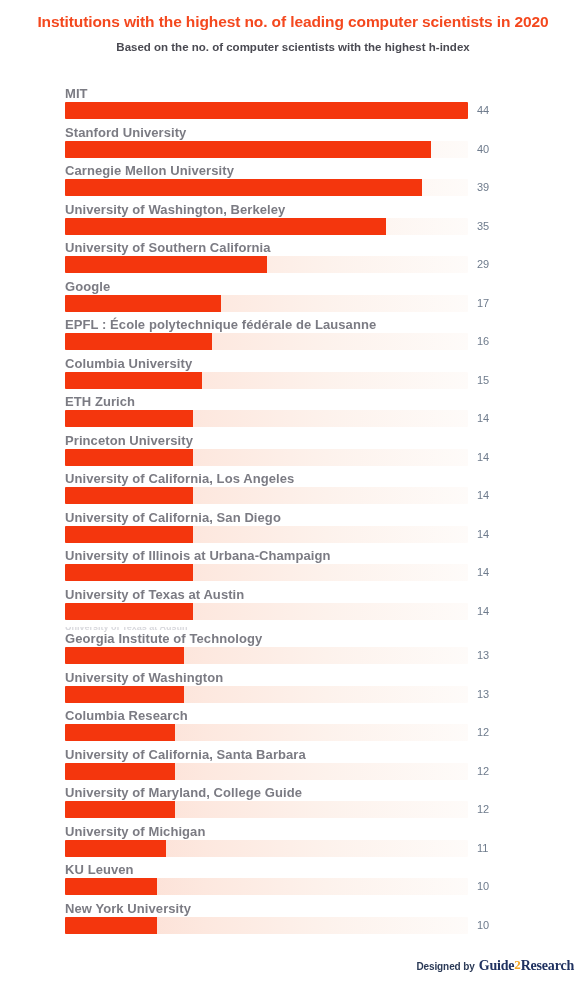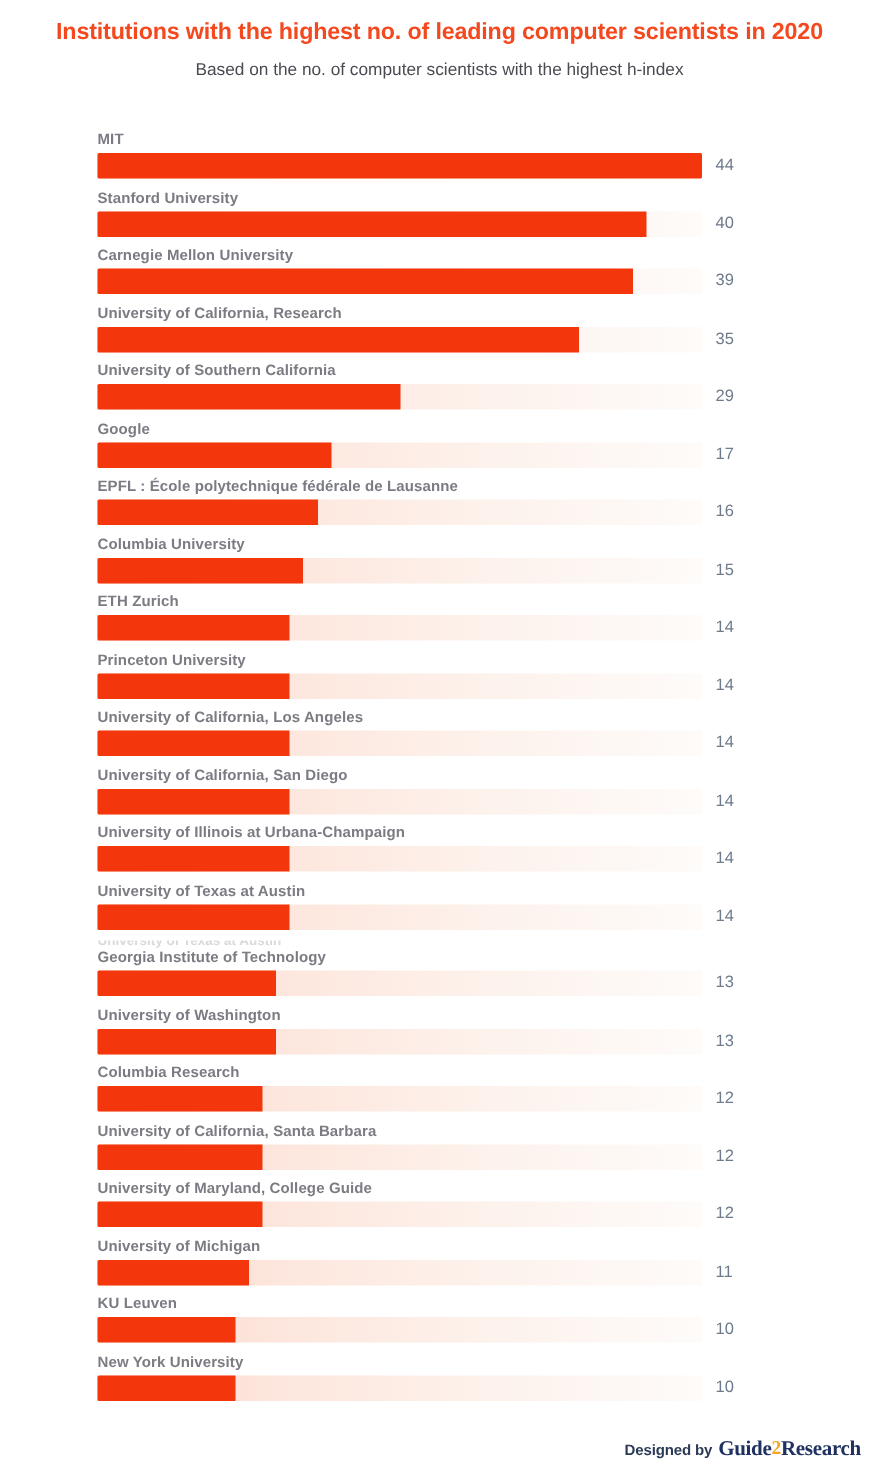--- a/index.html
+++ b/index.html
@@ -38,7 +38,7 @@
   .chart-subtitle {
     color: #4a4a52;
     font-size: 11.5px;
-    font-weight: 400;
+    font-weight: 700;
     line-height: 15px;
     margin: 9px auto 0 auto;
     width: 520px;

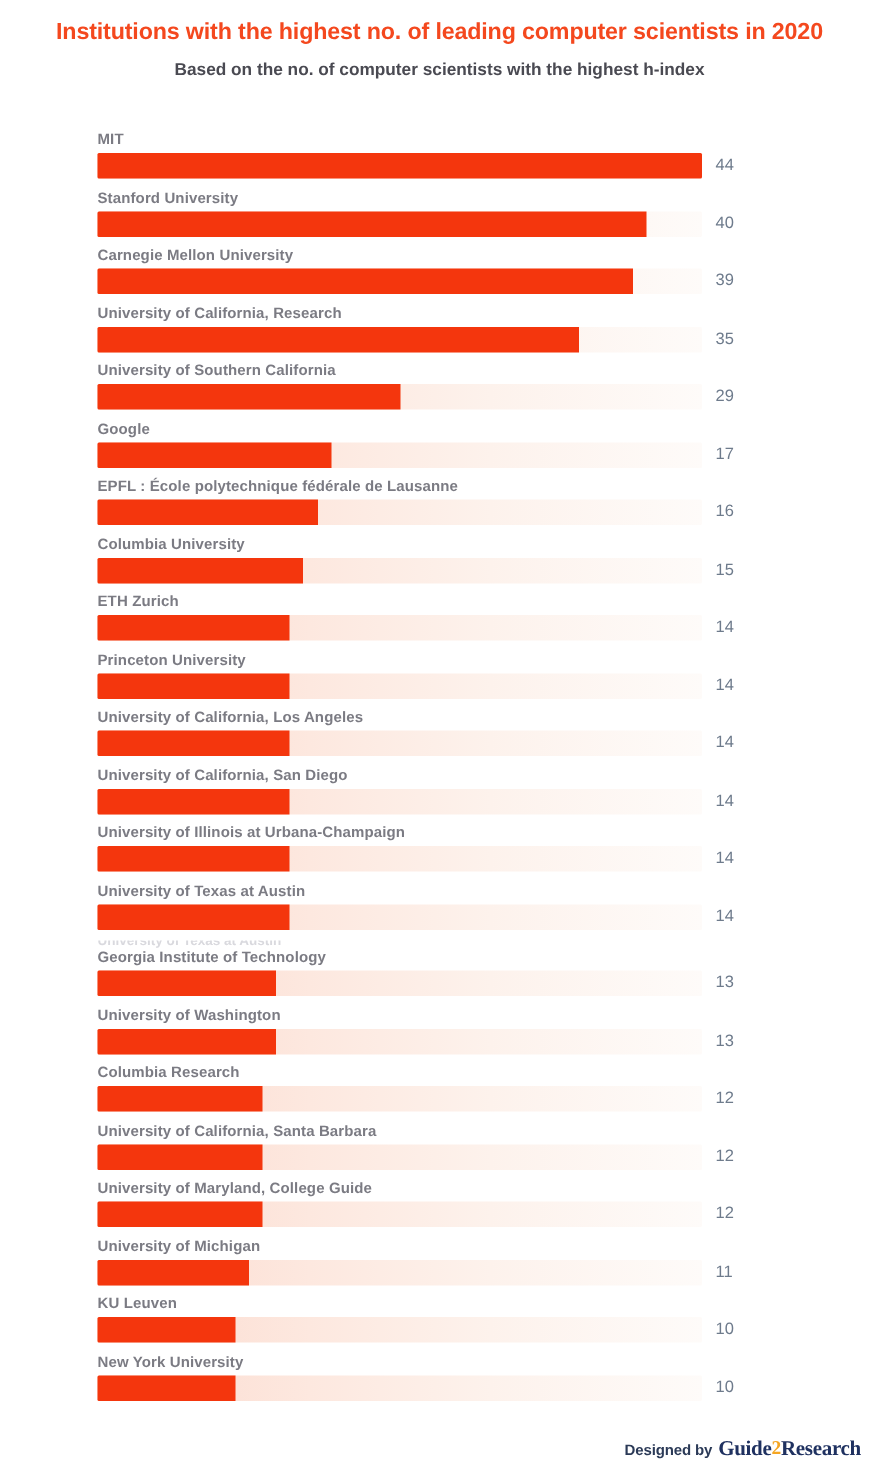--- a/index.html
+++ b/index.html
@@ -57,7 +57,7 @@
     position: absolute;
     left: 65px;
     top: 0px;
-    font-size: 10px;
+    font-size: 13px;
     font-weight: 700;
     color: #7b7b83;
     letter-spacing: 0.08px;

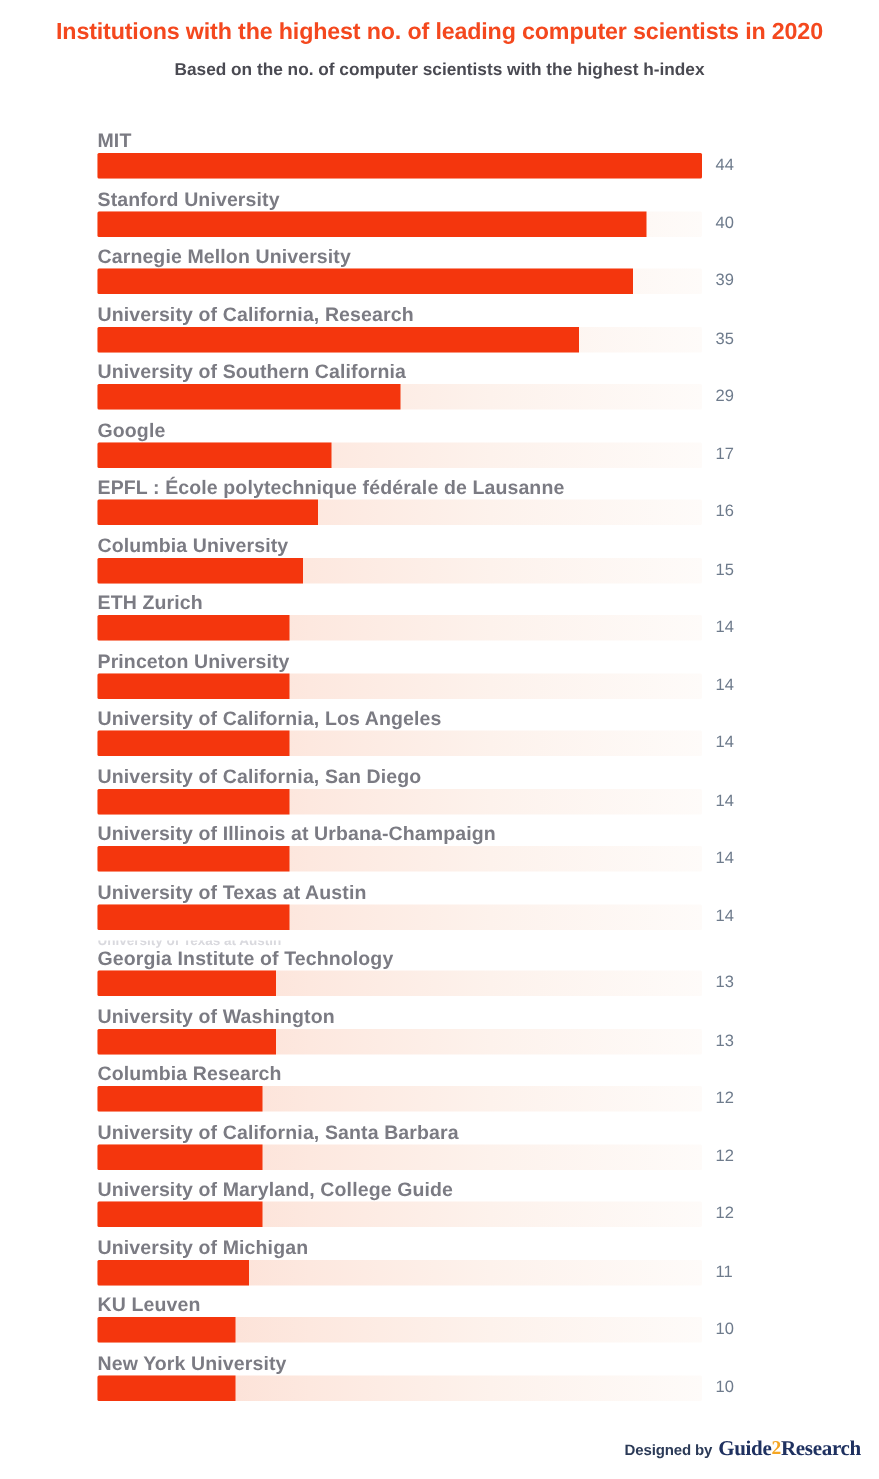--- a/index.html
+++ b/index.html
@@ -179,7 +179,7 @@
         <div class="row-value">39</div>
       </div>
       <div class="row">
-        <div class="row-label">University of California, Research</div>
+        <div class="row-label">University of Washington, Berkeley</div>
         <div class="row-track">
           <div class="row-fill" style="width: 320.568px;"></div>
         </div>

